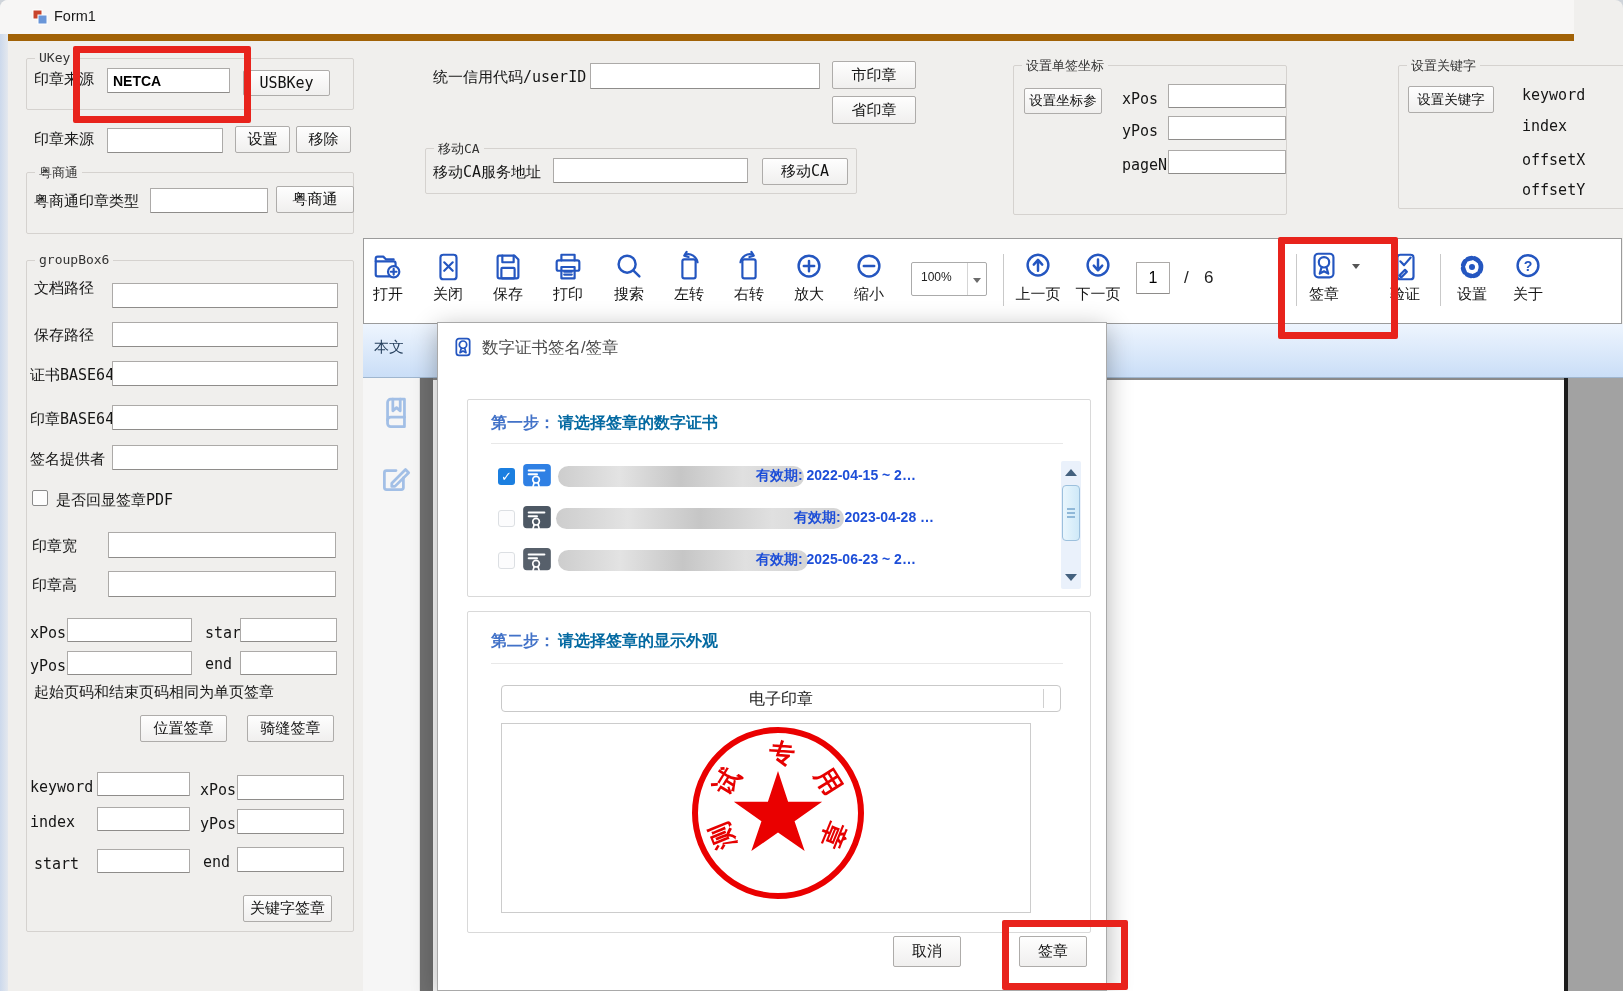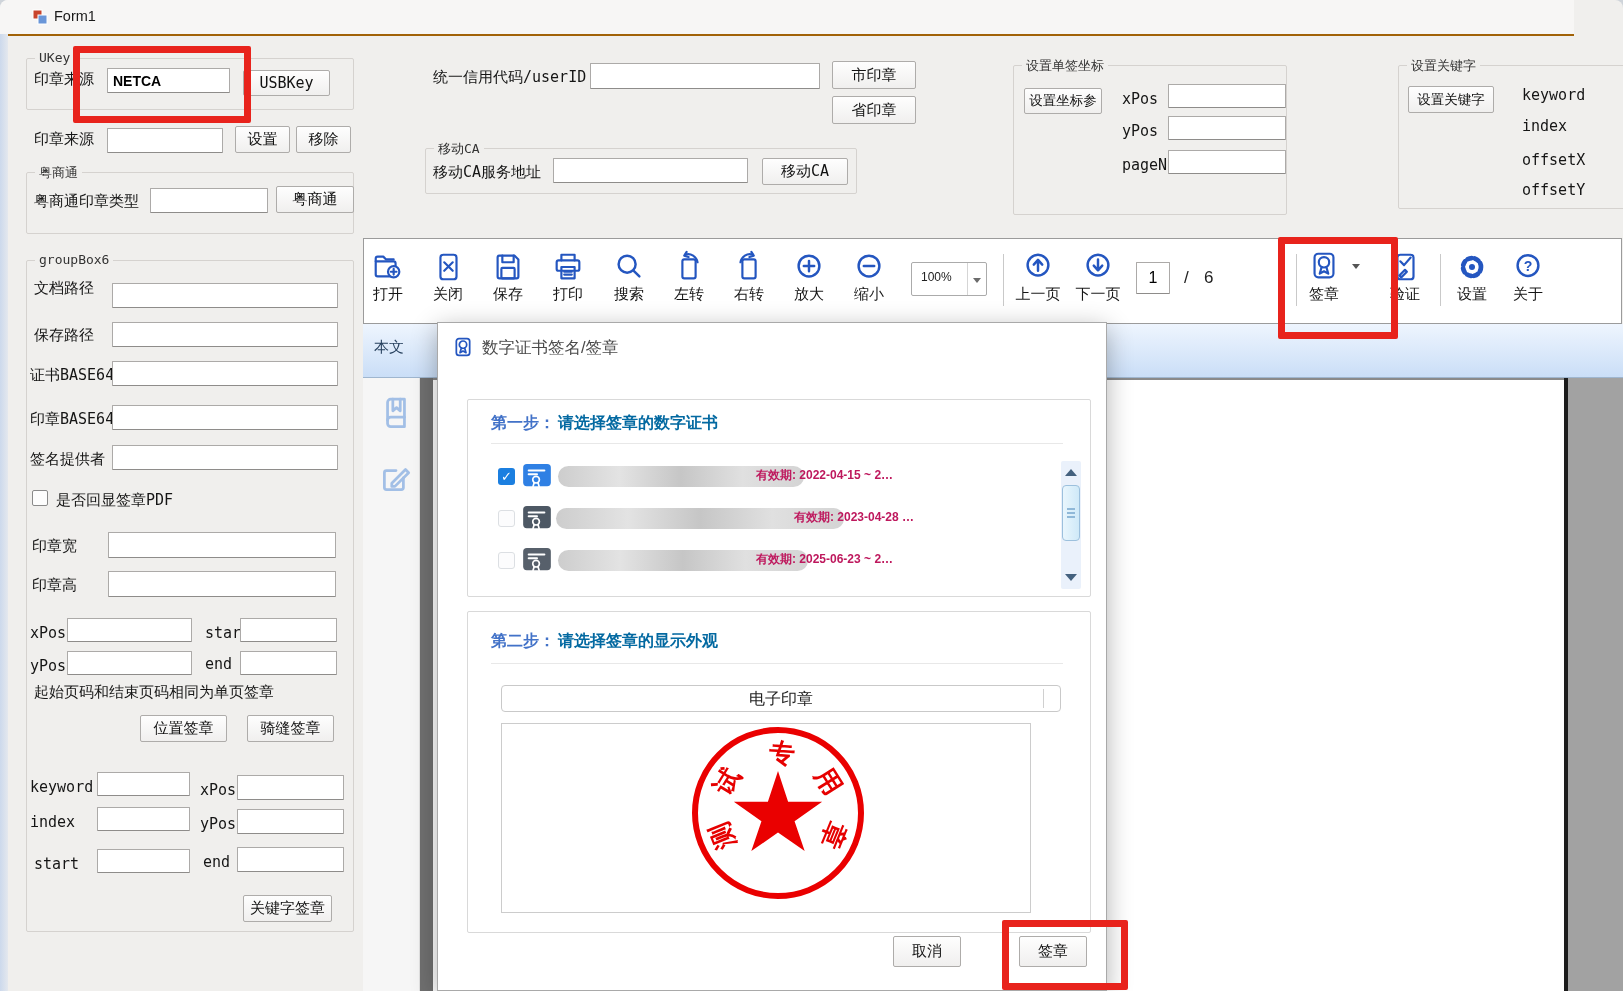--- a/index.html
+++ b/index.html
@@ -7,7 +7,7 @@
          border-radius:8px 8px 0 0;font-family:"Liberation Sans",sans-serif;}
   .abs{position:absolute;}
   
-  .titlebar{position:absolute;left:0;top:0;width:1574px;height:34px;background:#f7f6f5;border-bottom:2px solid #a16207;}
+  .titlebar{position:absolute;left:0;top:0;width:1574px;height:34px;background:#f7f6f5;border-bottom:7px solid #a16207;}
   .title-text{position:absolute;left:54px;top:8px;font-size:14.5px;color:#1a1a1a;}
   .leftedge{position:absolute;left:0;top:34px;width:8px;height:957px;background:linear-gradient(90deg,#ccd9ec,#e4e8ee);}
   

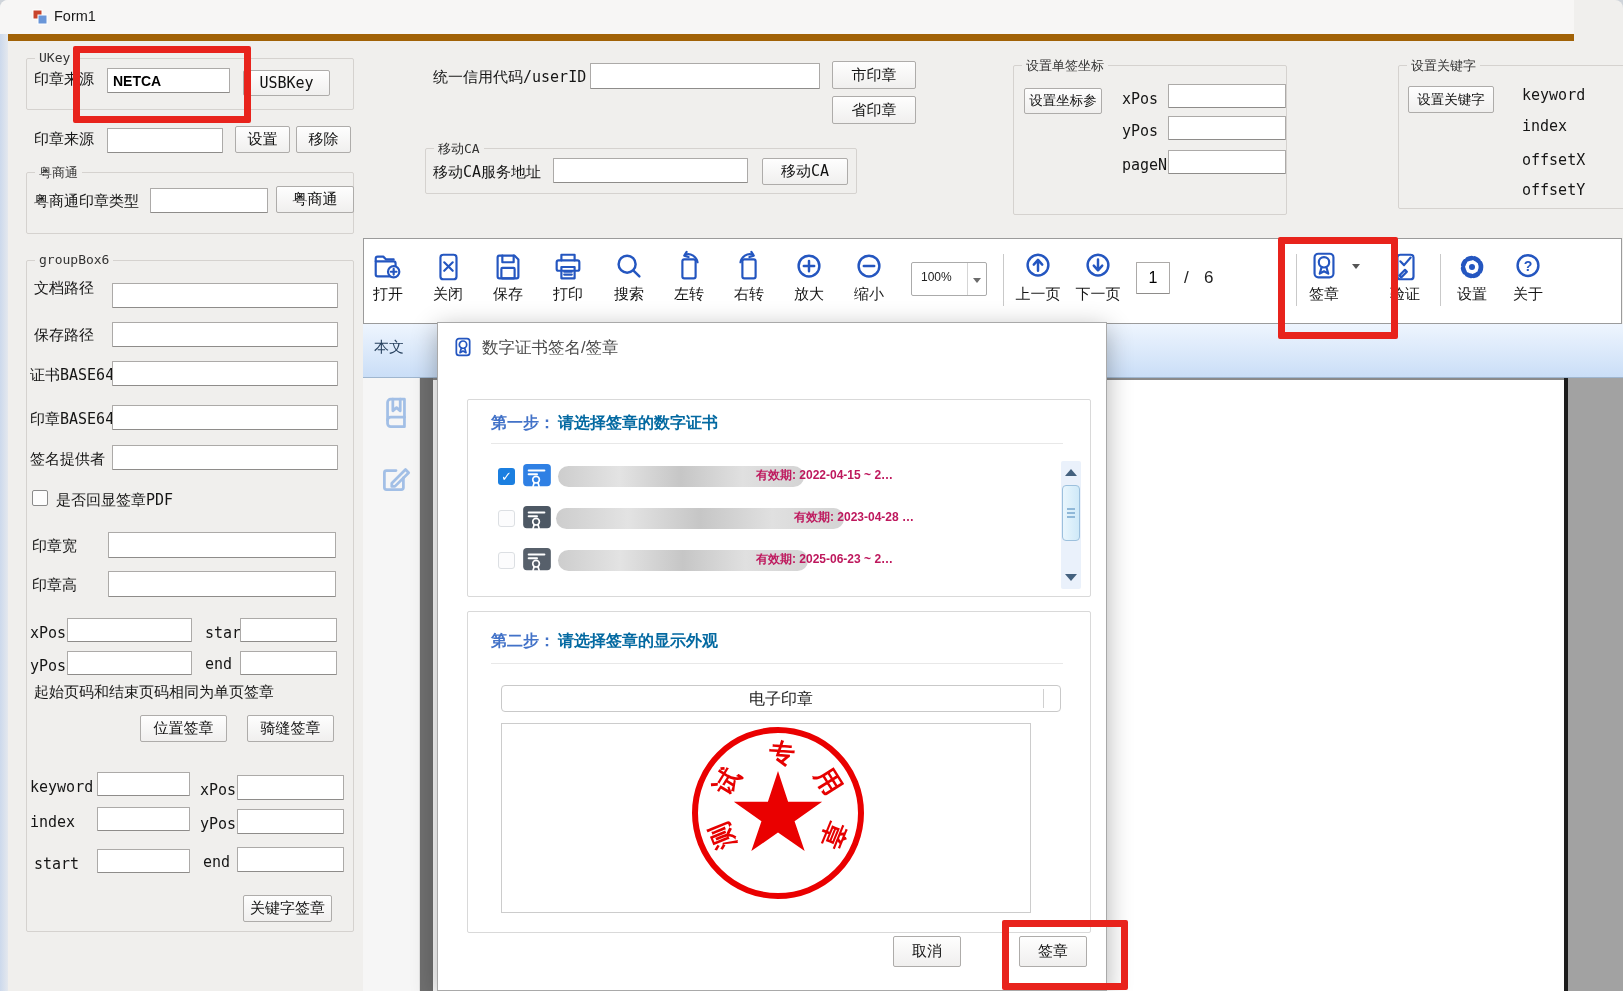--- a/index.html
+++ b/index.html
@@ -39,7 +39,7 @@
   .hsep{position:absolute;height:1px;background:#e8e8e8;}
   .blob{position:absolute;height:21px;border-radius:11px;
       background:linear-gradient(90deg,#cdcdcd,#e3e3e3 25%,#c6c6c6 50%,#e0e0e0 75%,#d4d4d4);}
-  .validity{position:absolute;font-size:12px;font-weight:bold;color:#be185d;white-space:nowrap;}
+  .validity{position:absolute;font-size:14px;font-weight:bold;color:#1d4ed8;white-space:nowrap;}
   .certicon{position:absolute;width:28px;height:24px;}
   .ckd{position:absolute;width:17px;height:17px;border-radius:3px;background:#1b7fe0;color:#fff;
       font-size:13px;display:flex;align-items:center;justify-content:center;}

